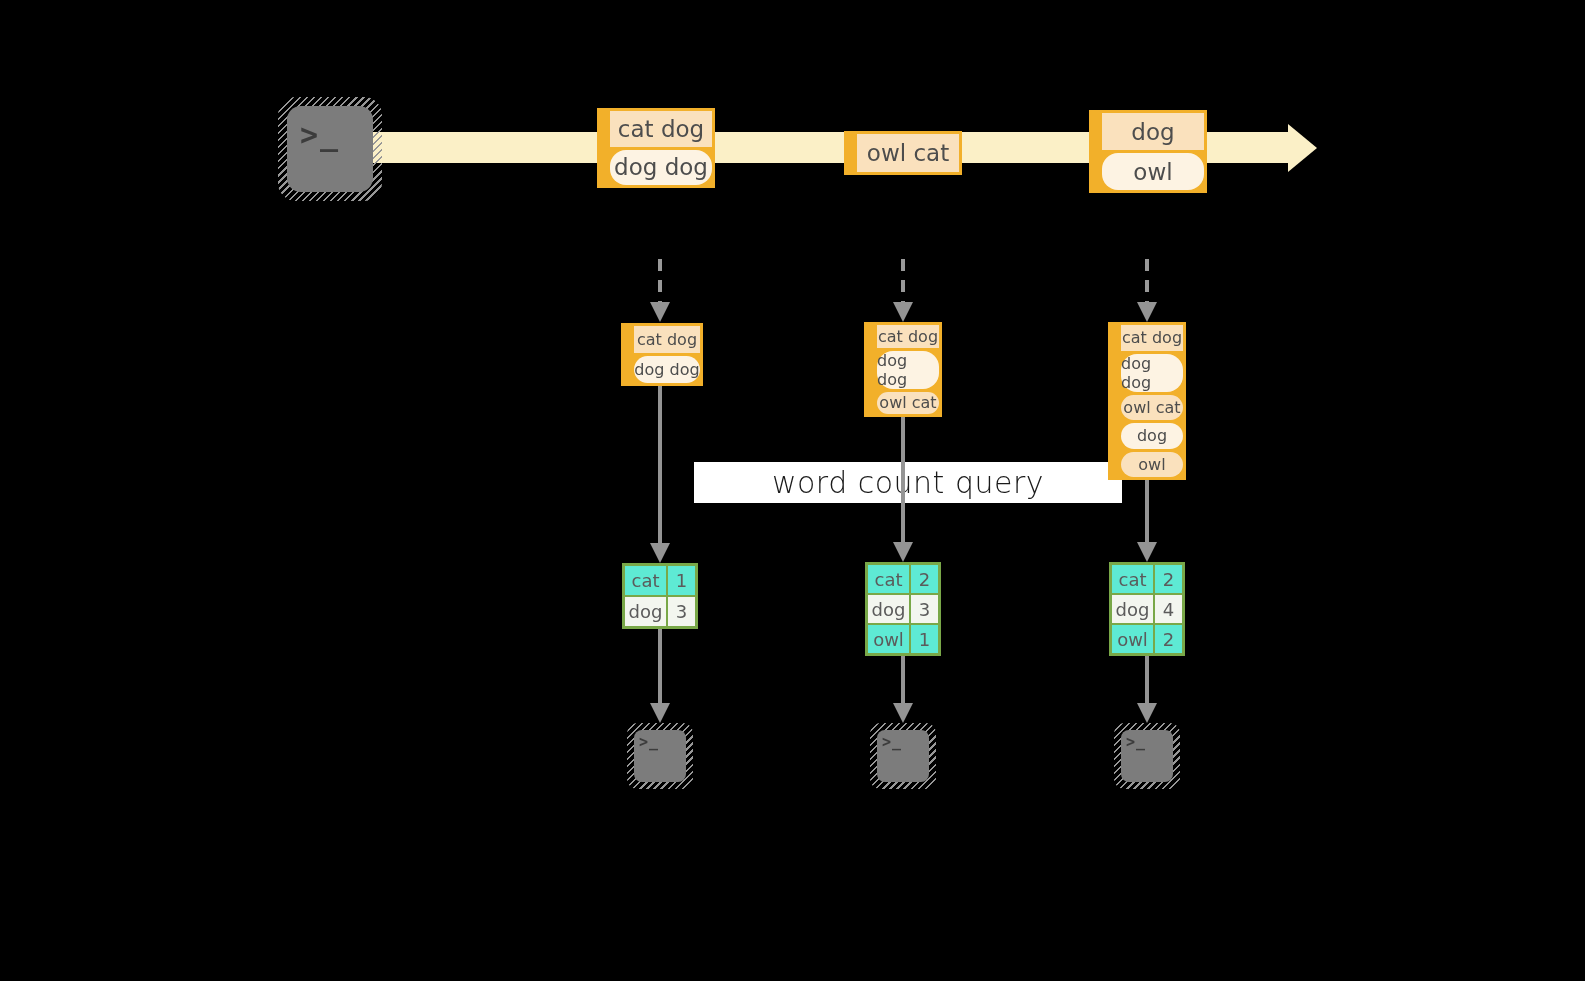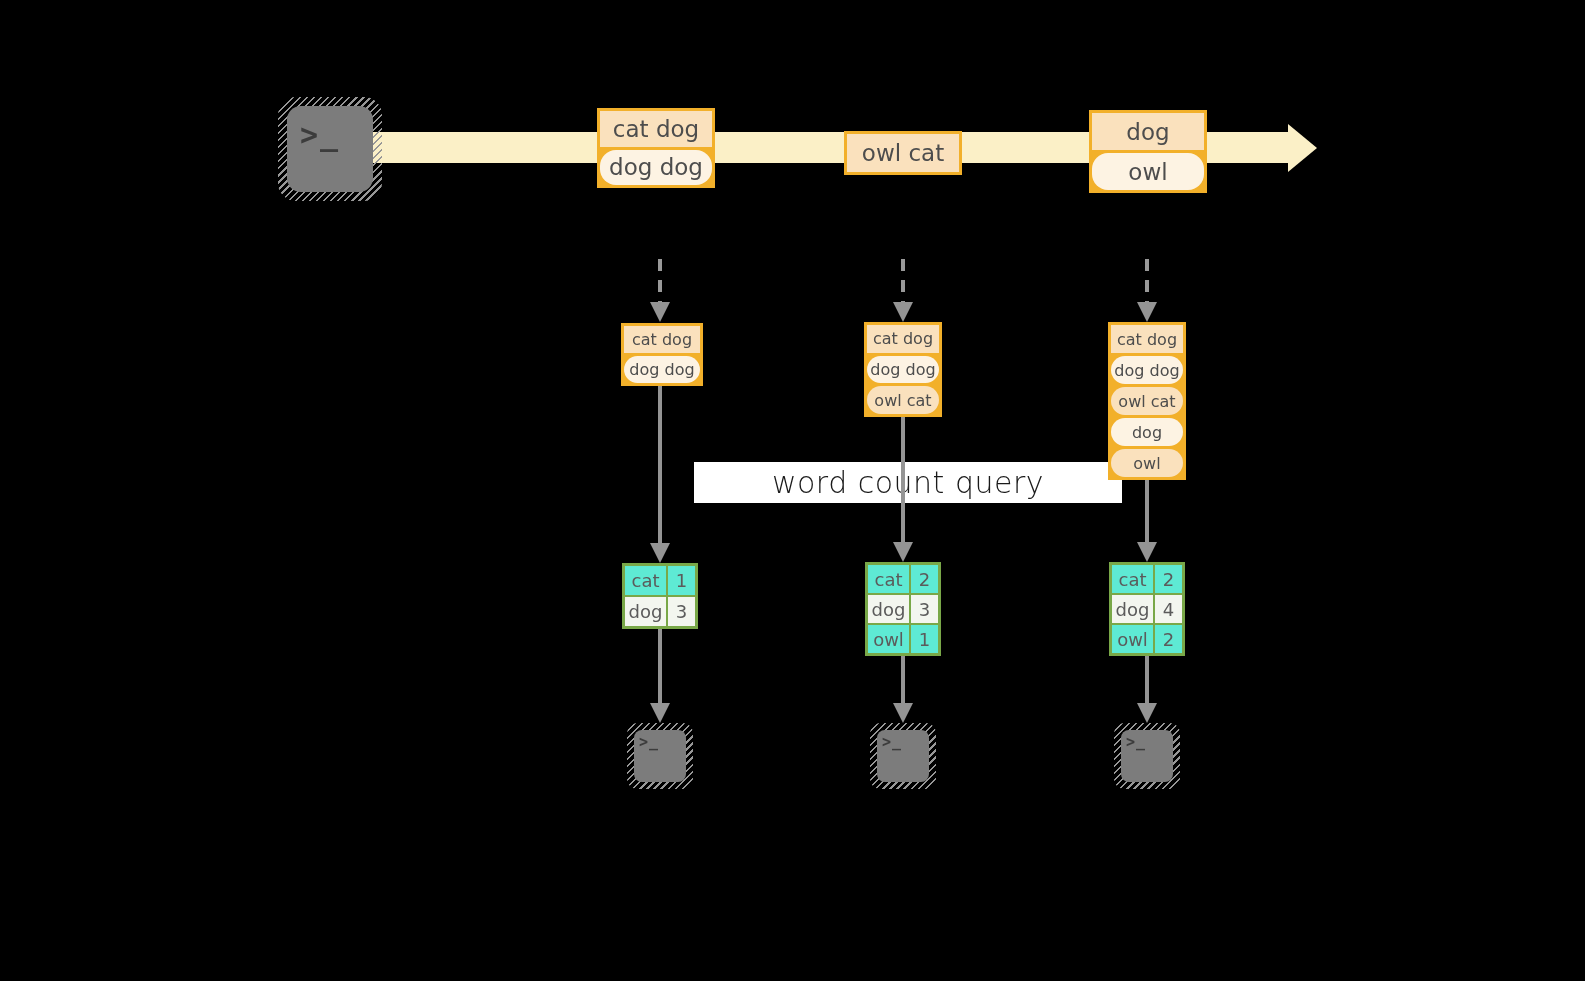--- a/index.html
+++ b/index.html
@@ -41,6 +41,7 @@
   .obox .ocell{
     flex:1;display:flex;align-items:center;justify-content:center;
     color:#4d4d4d;
+    margin-left:10px;
   }
   .obox .ocell + .ocell{margin-top:3px;border-radius:16px;}
   .ocell.dark{background:#FAE1BD;}

